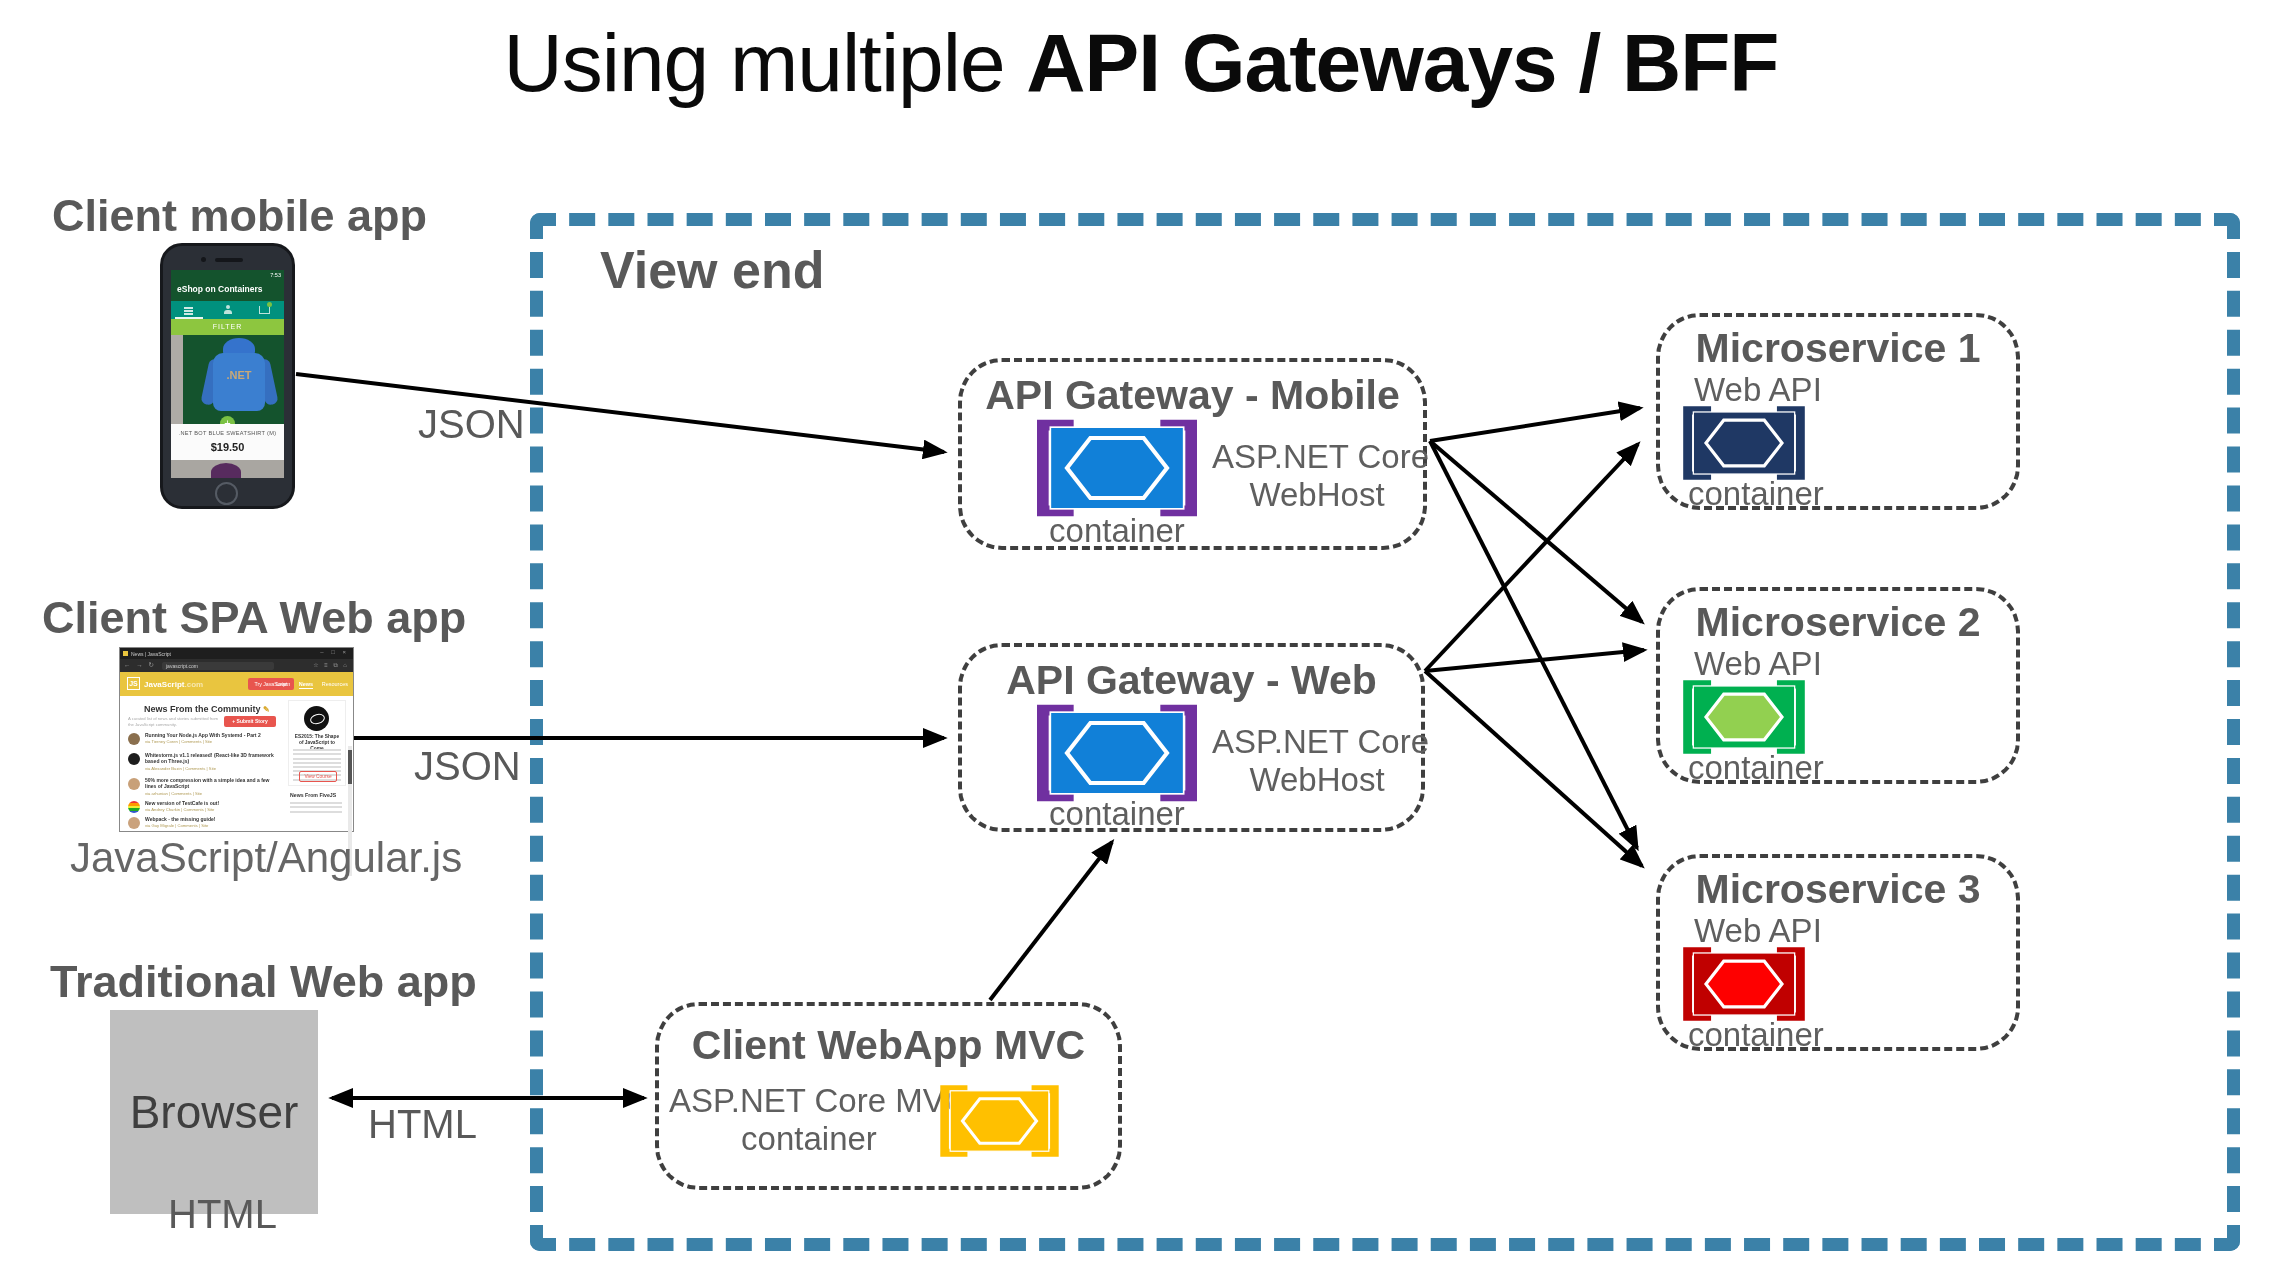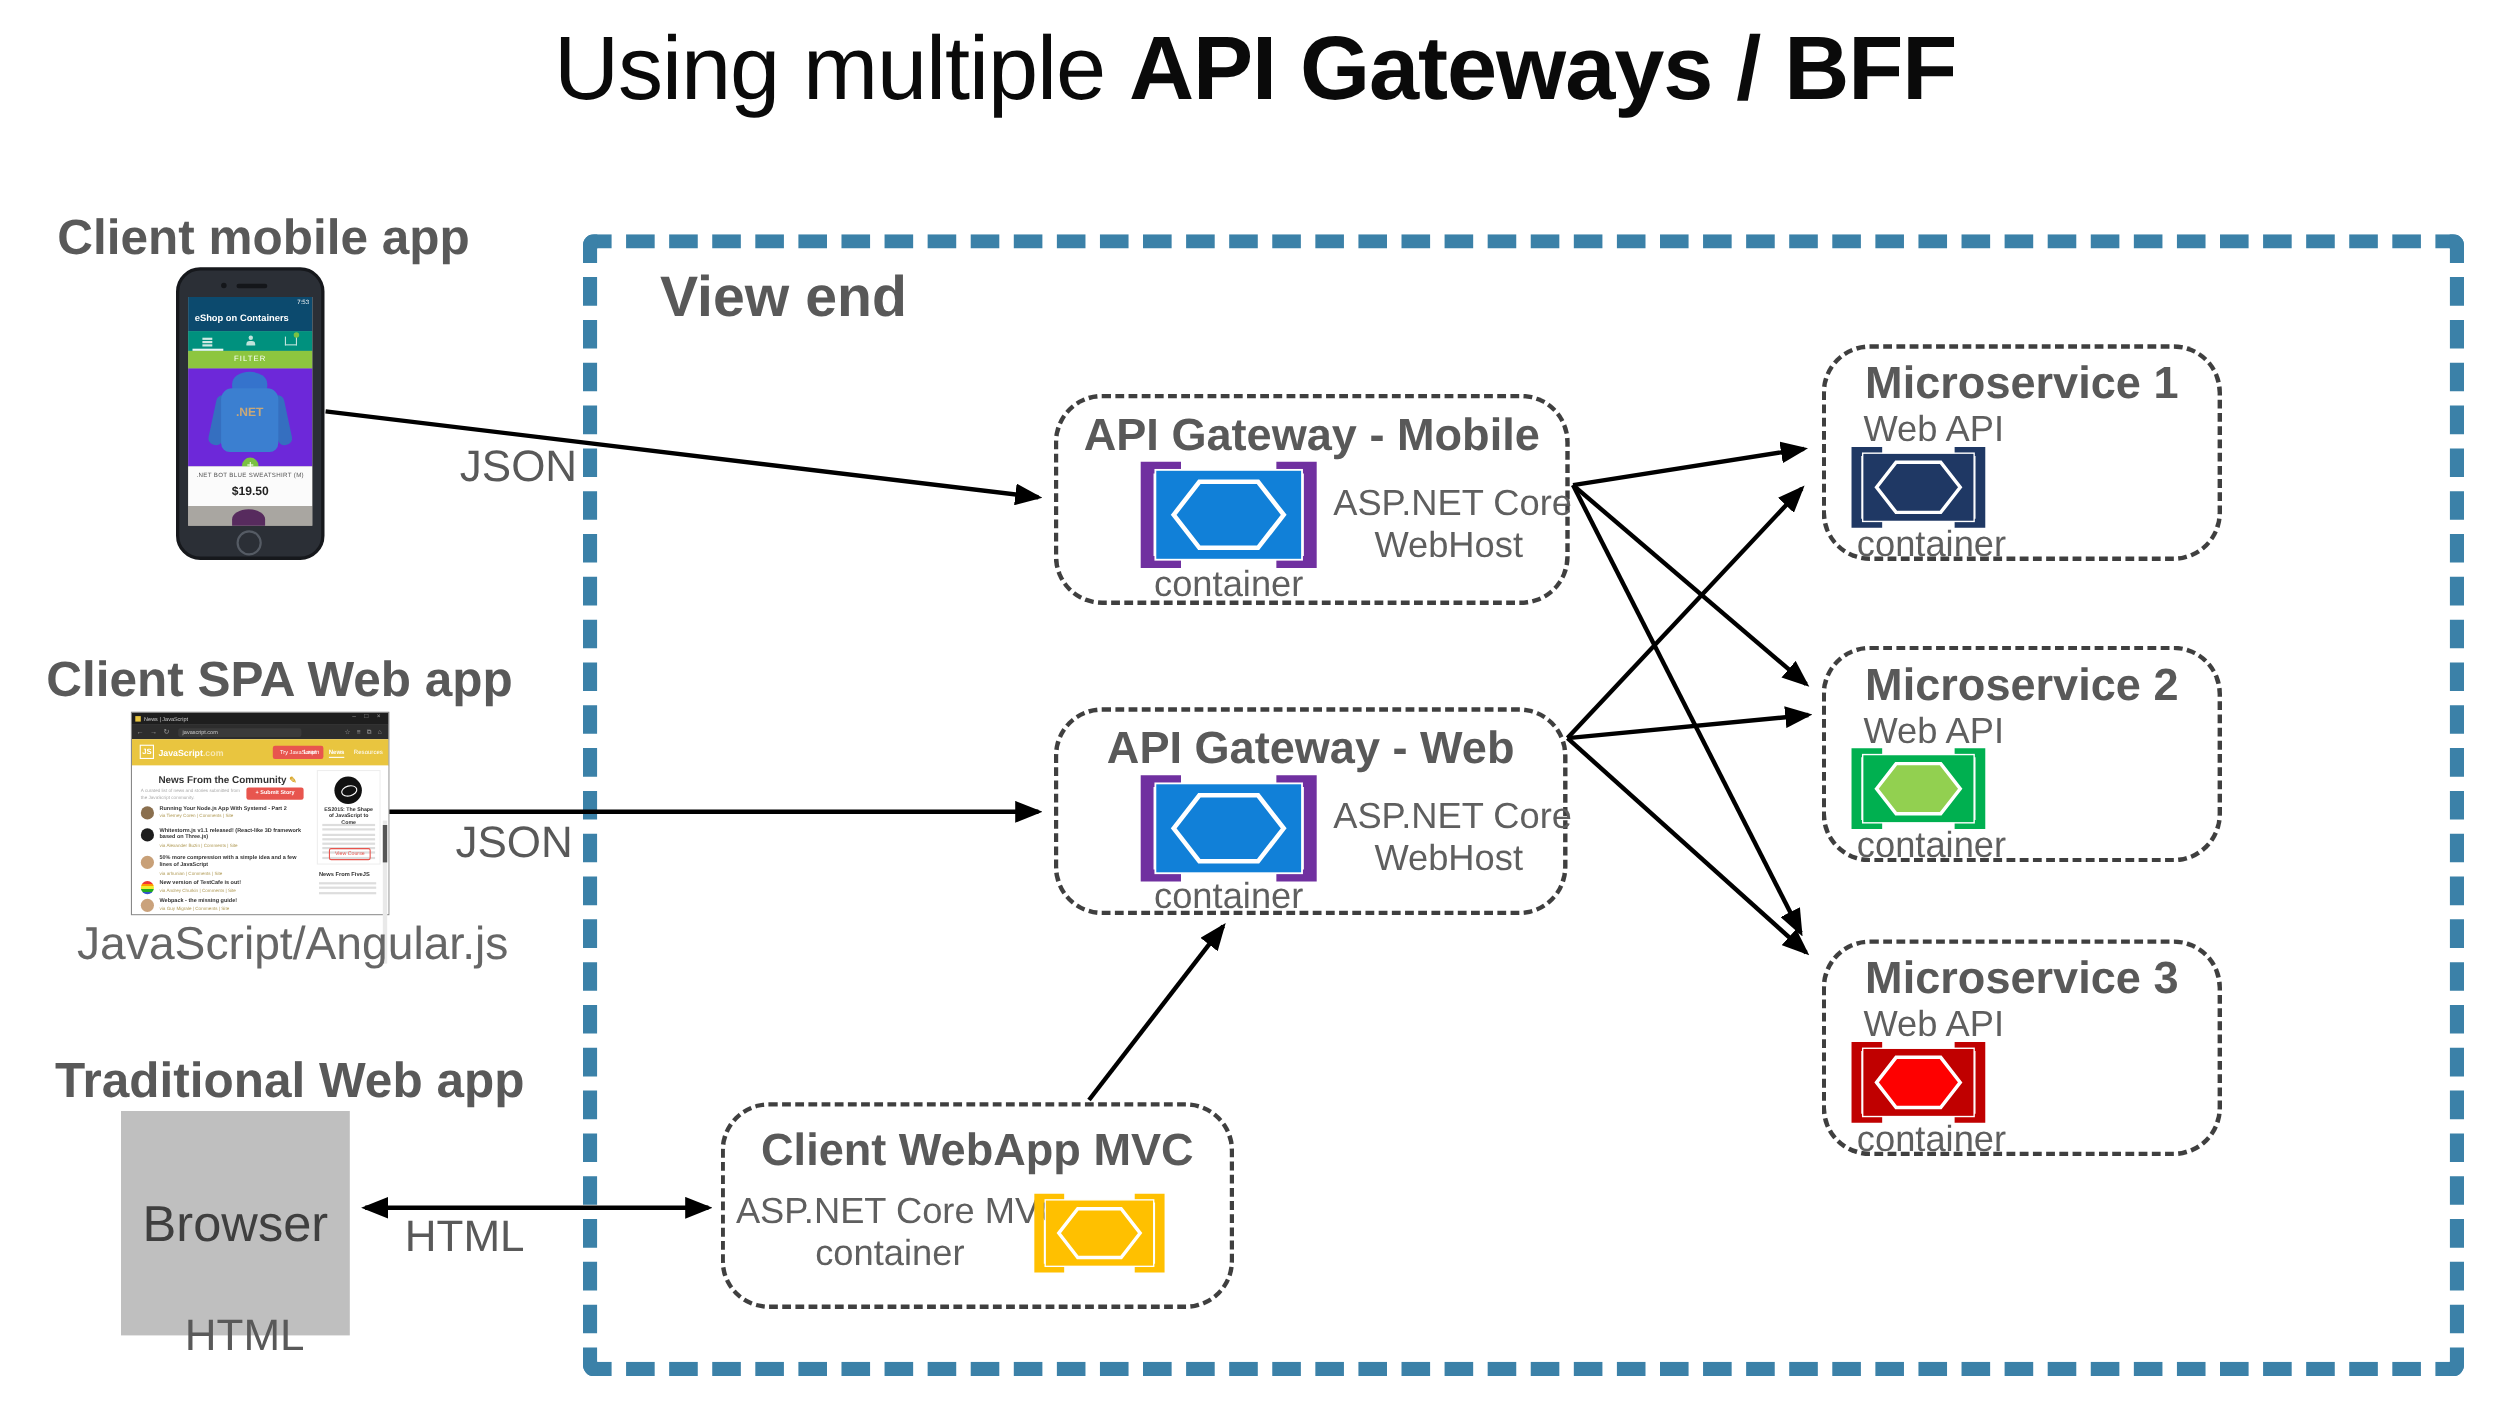--- a/index.html
+++ b/index.html
@@ -36,7 +36,7 @@
   .phone .cam{left:38px;top:11px;width:5px;height:5px;background:#14161a;border-radius:50%;}
   .phone .homebtn{left:52px;top:236px;width:23px;height:23px;border:2px solid #555b64;border-radius:50%;box-sizing:border-box;}
   .screen{left:8px;top:24px;width:113px;height:208px;background:#aeaba6;overflow:hidden;}
-  .ph-header{left:0;top:0;width:113px;height:31px;background:#0c4a6e;color:#fff;}
+  .ph-header{left:0;top:0;width:113px;height:31px;background:#14532d;color:#fff;}
   .ph-status{position:absolute;right:3px;top:2px;font-size:5.5px;color:#fff;}
   .ph-title{position:absolute;left:6px;top:14px;font-size:8.5px;font-weight:700;color:#fff;white-space:nowrap;}
   .ph-nav{left:0;top:31px;width:113px;height:18px;background:#00917e;}

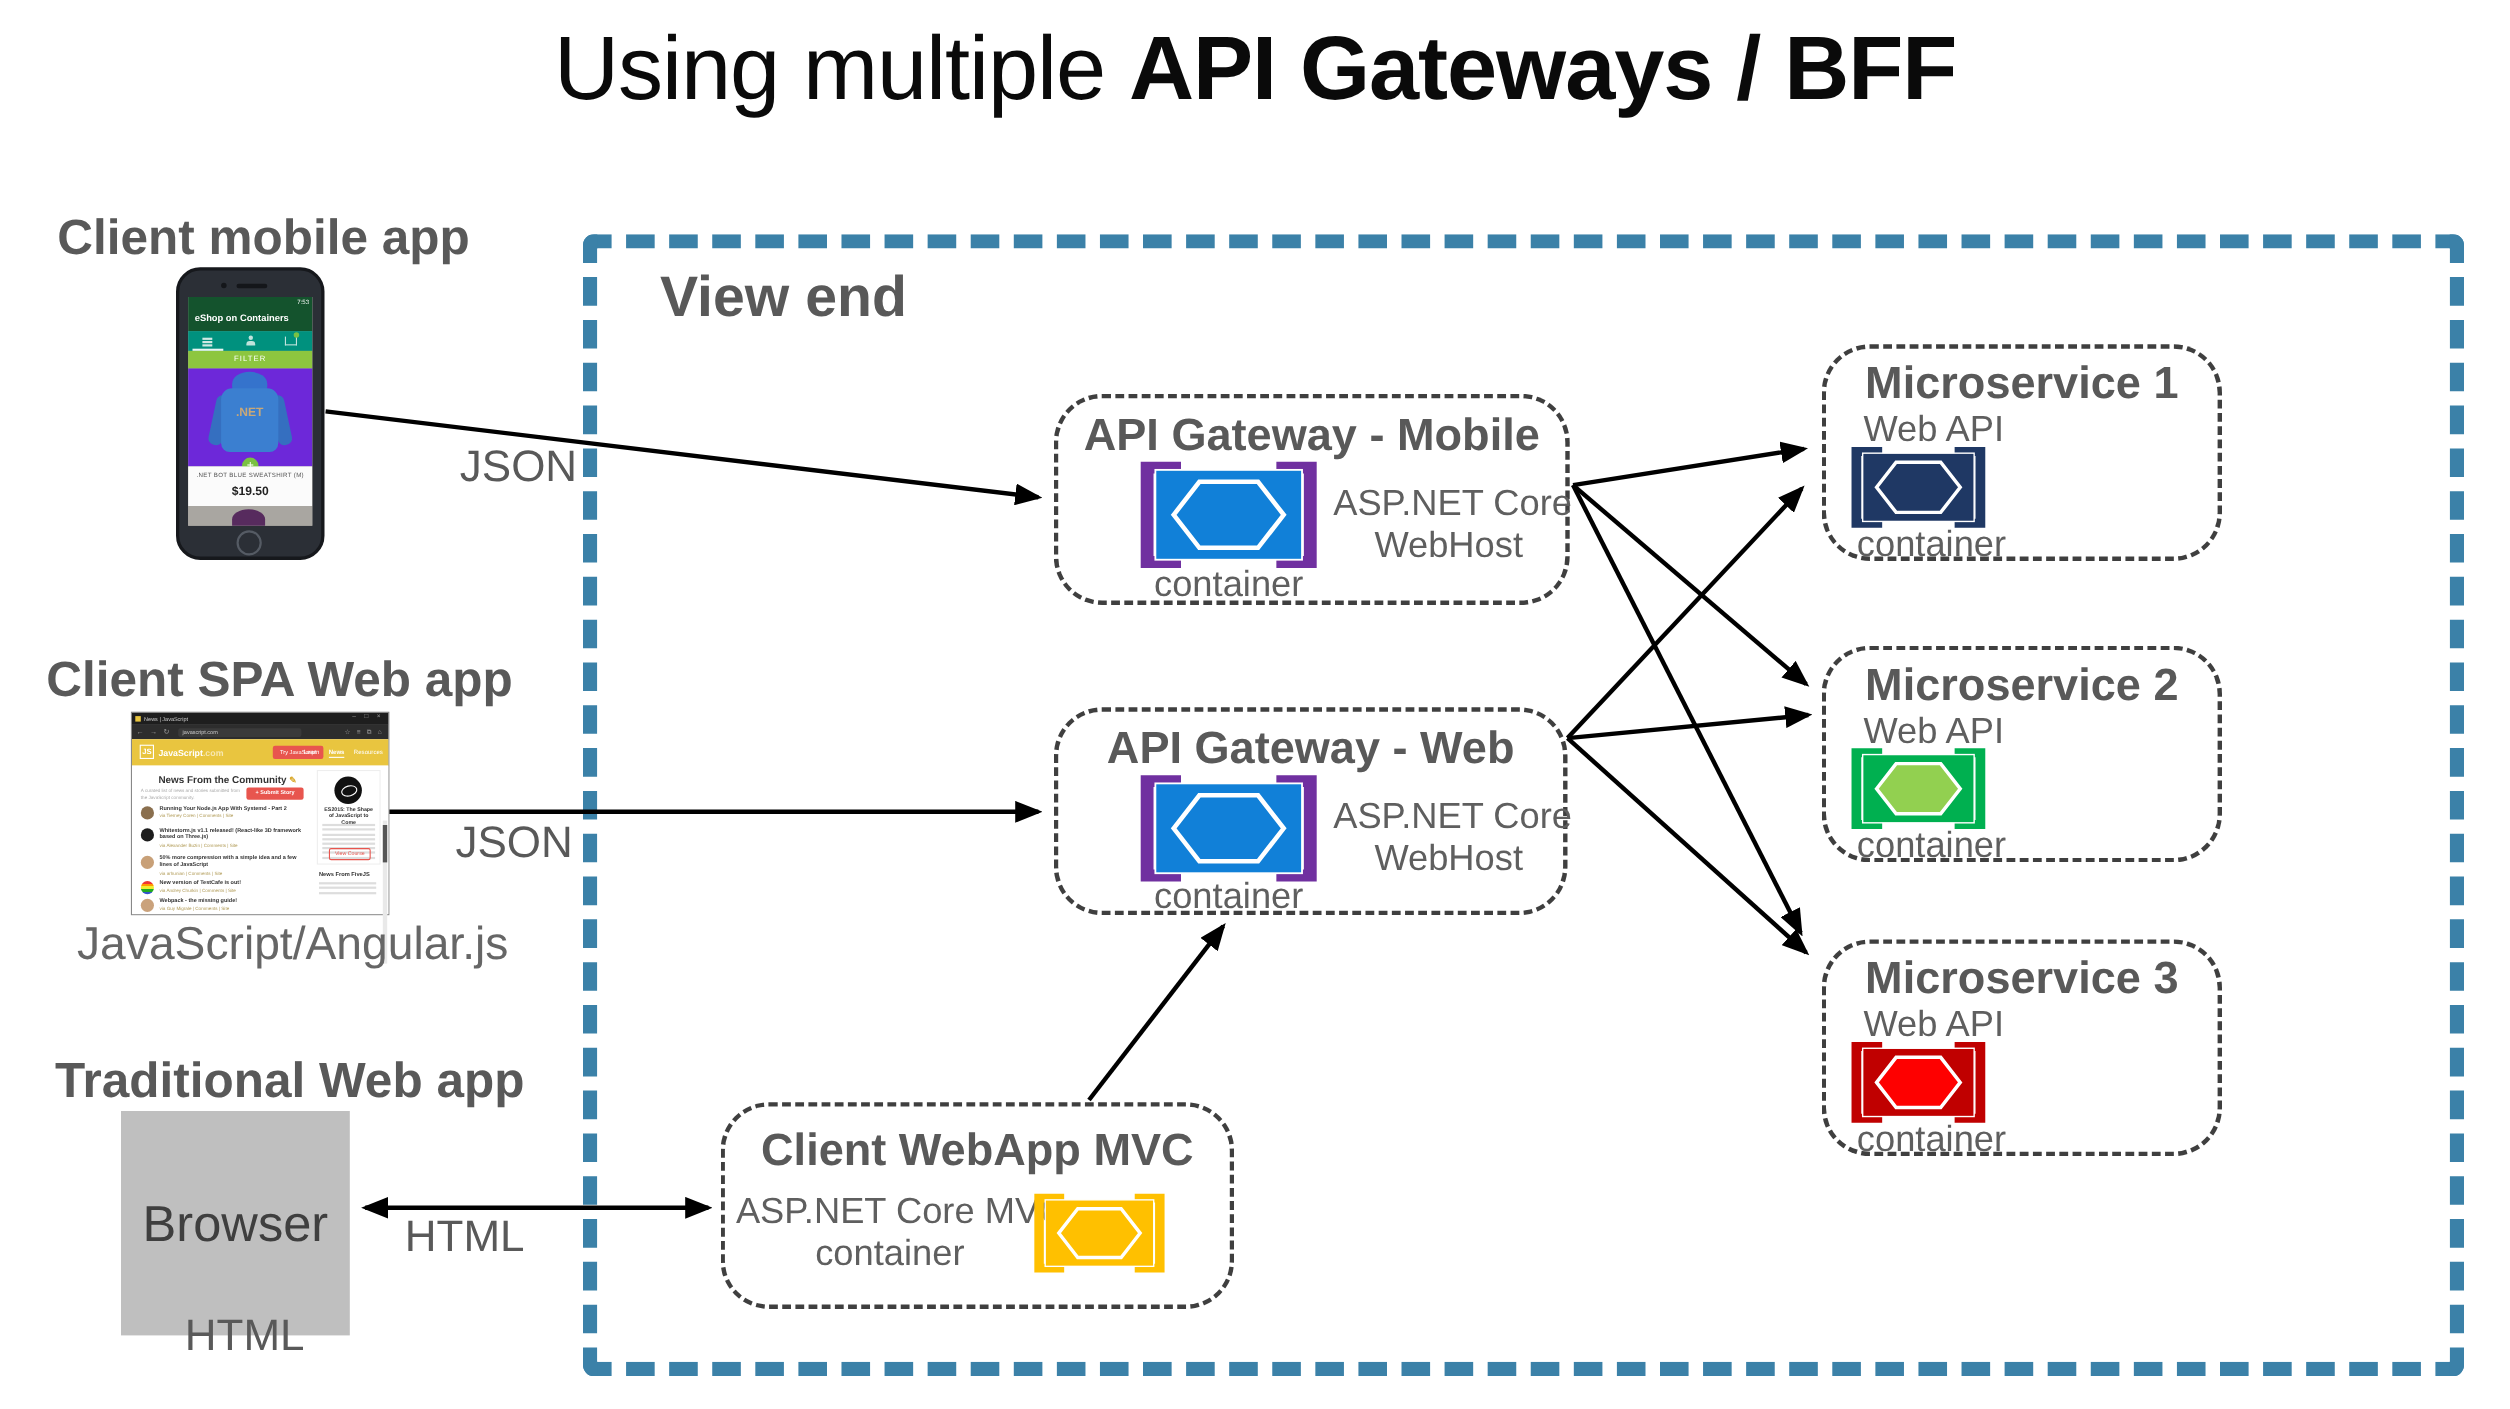--- a/index.html
+++ b/index.html
@@ -49,7 +49,7 @@
   .ph-cart{position:absolute;left:88px;top:5px;width:9px;height:7px;border:1.3px solid #bfe3dc;border-top:none;}
   .ph-badge{position:absolute;left:96px;top:1px;width:5px;height:5px;border-radius:50%;background:#7ac143;}
   .ph-filter{left:0;top:49px;width:113px;height:16px;background:#8dc63f;color:#fff;font-size:7px;letter-spacing:1px;text-align:center;line-height:16px;}
-  .ph-photo{left:0;top:65px;width:113px;height:89px;background:#6d28d9;}
+  .ph-photo{left:12px;top:65px;width:113px;height:89px;background:#14532d;}
   .hoodie-hood{position:absolute;left:40px;top:3px;width:32px;height:22px;background:#3573cc;border-radius:50% 50% 40% 40%;}
   .hoodie-body{position:absolute;left:30px;top:18px;width:52px;height:58px;background:#3b7fd0;border-radius:10px 10px 8px 8px;}
   .hoodie-armL{position:absolute;left:22px;top:24px;width:13px;height:46px;background:#356fc0;border-radius:6px;transform:rotate(12deg);}

